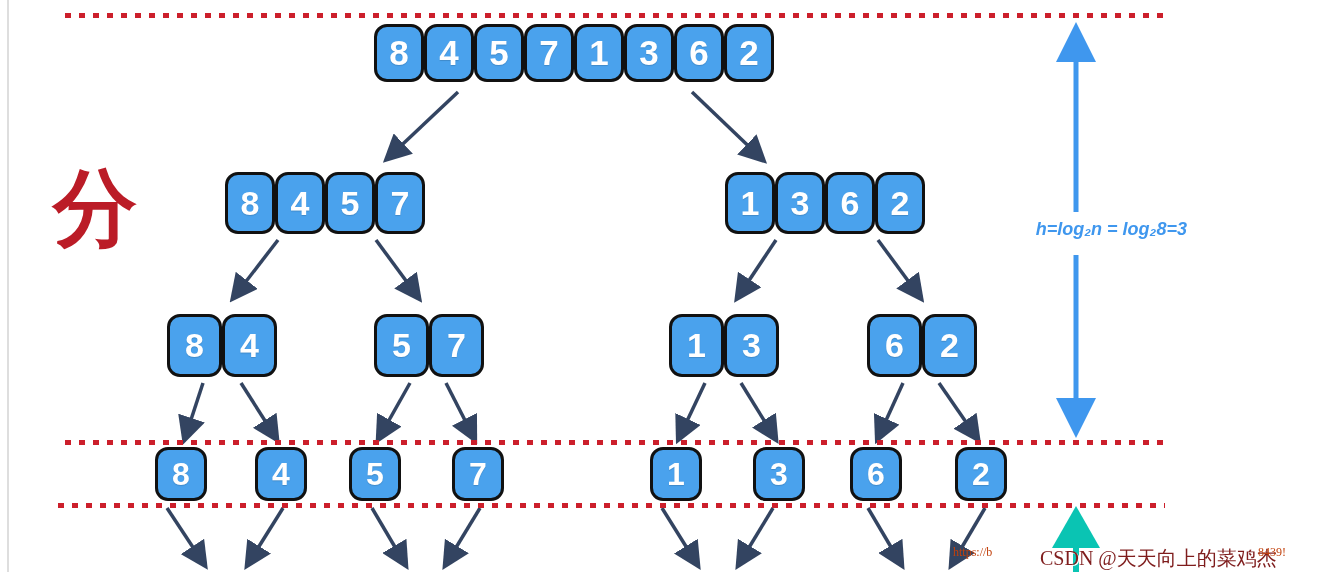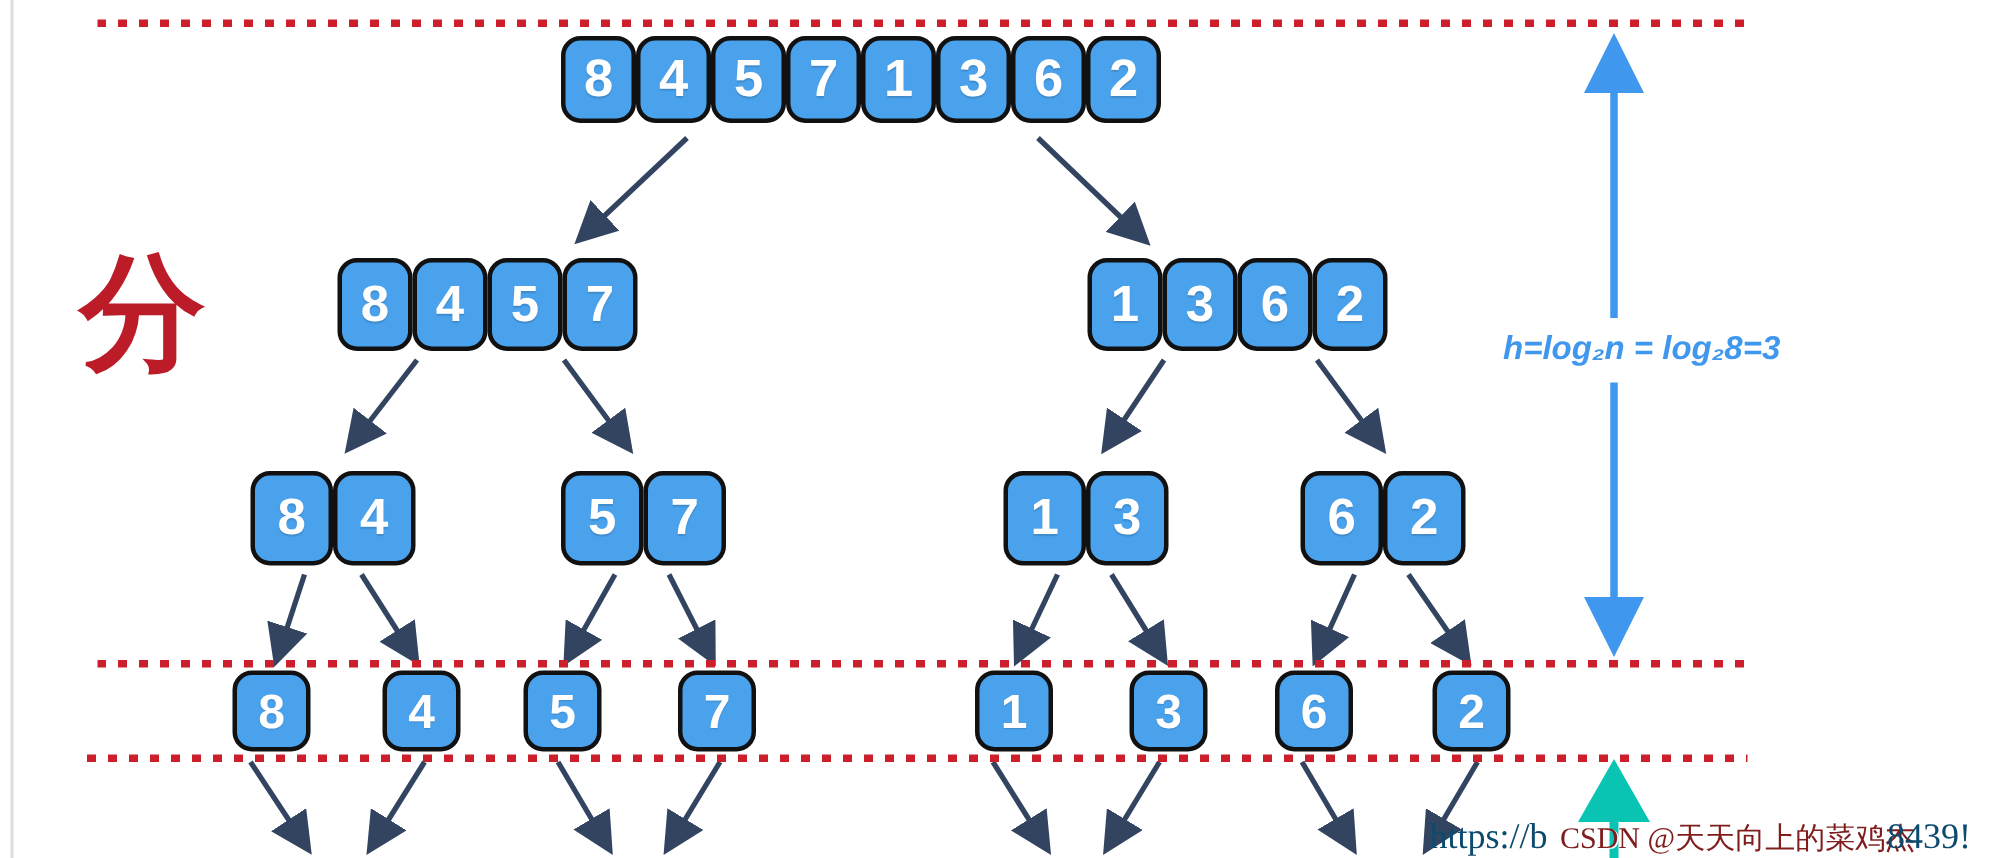--- a/index.html
+++ b/index.html
@@ -48,8 +48,8 @@
   .height-label{
     position:absolute;left:1002px;top:219px;width:185px;
     color:#3f97ee;
-    font-size:22px;font-weight:bold;font-style:italic;
-    text-align:left;
+    font-size:18px;font-weight:bold;font-style:italic;
+    text-align:right;
     letter-spacing:0px;
     background:#ffffff;
   }

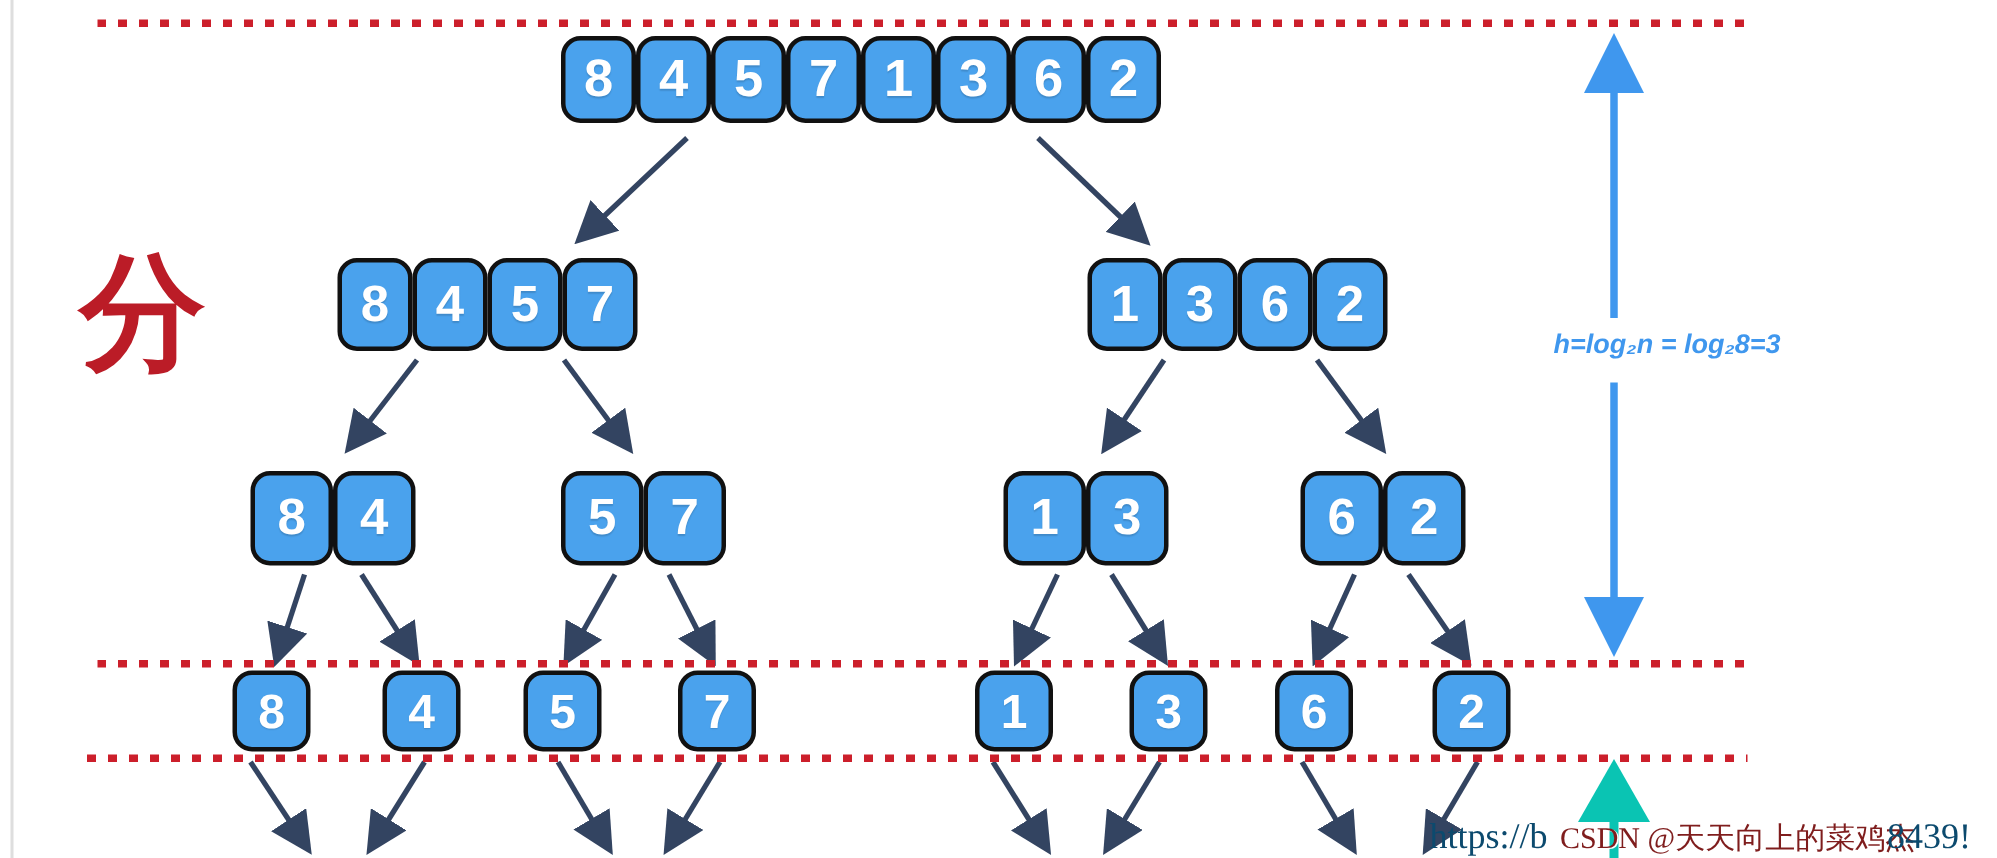--- a/index.html
+++ b/index.html
@@ -54,7 +54,7 @@
     background:#ffffff;
   }
   .wm{position:absolute;top:545px;white-space:nowrap;font-family:"Liberation Serif",serif;}
-  .wm-light{color:#0c4a6e;font-size:24px;}
+  .wm-light{color:#c2410c;font-size:12px;}
   .wm-dark{color:#7f1d1d;font-size:20px;text-shadow:1px 1px 0 #ffffff;}
   .wm-prefix{left:953px;}
   .wm-main{left:1040px;}

